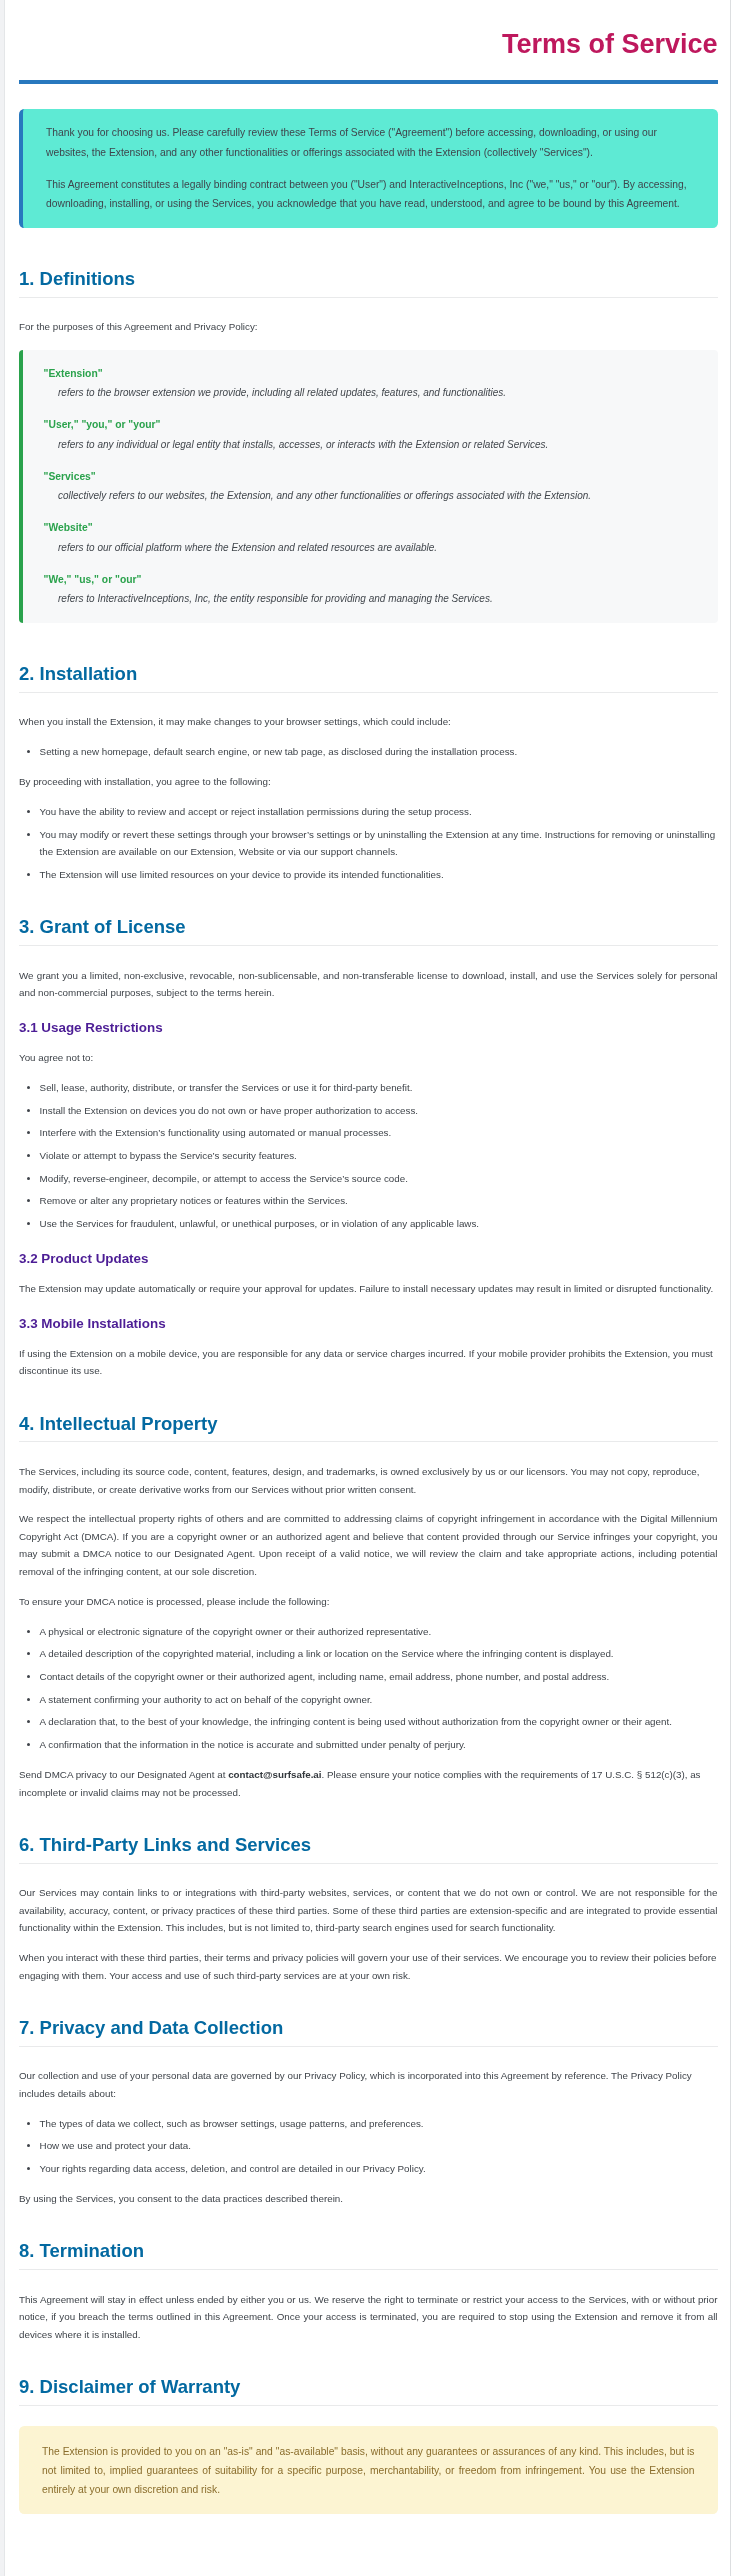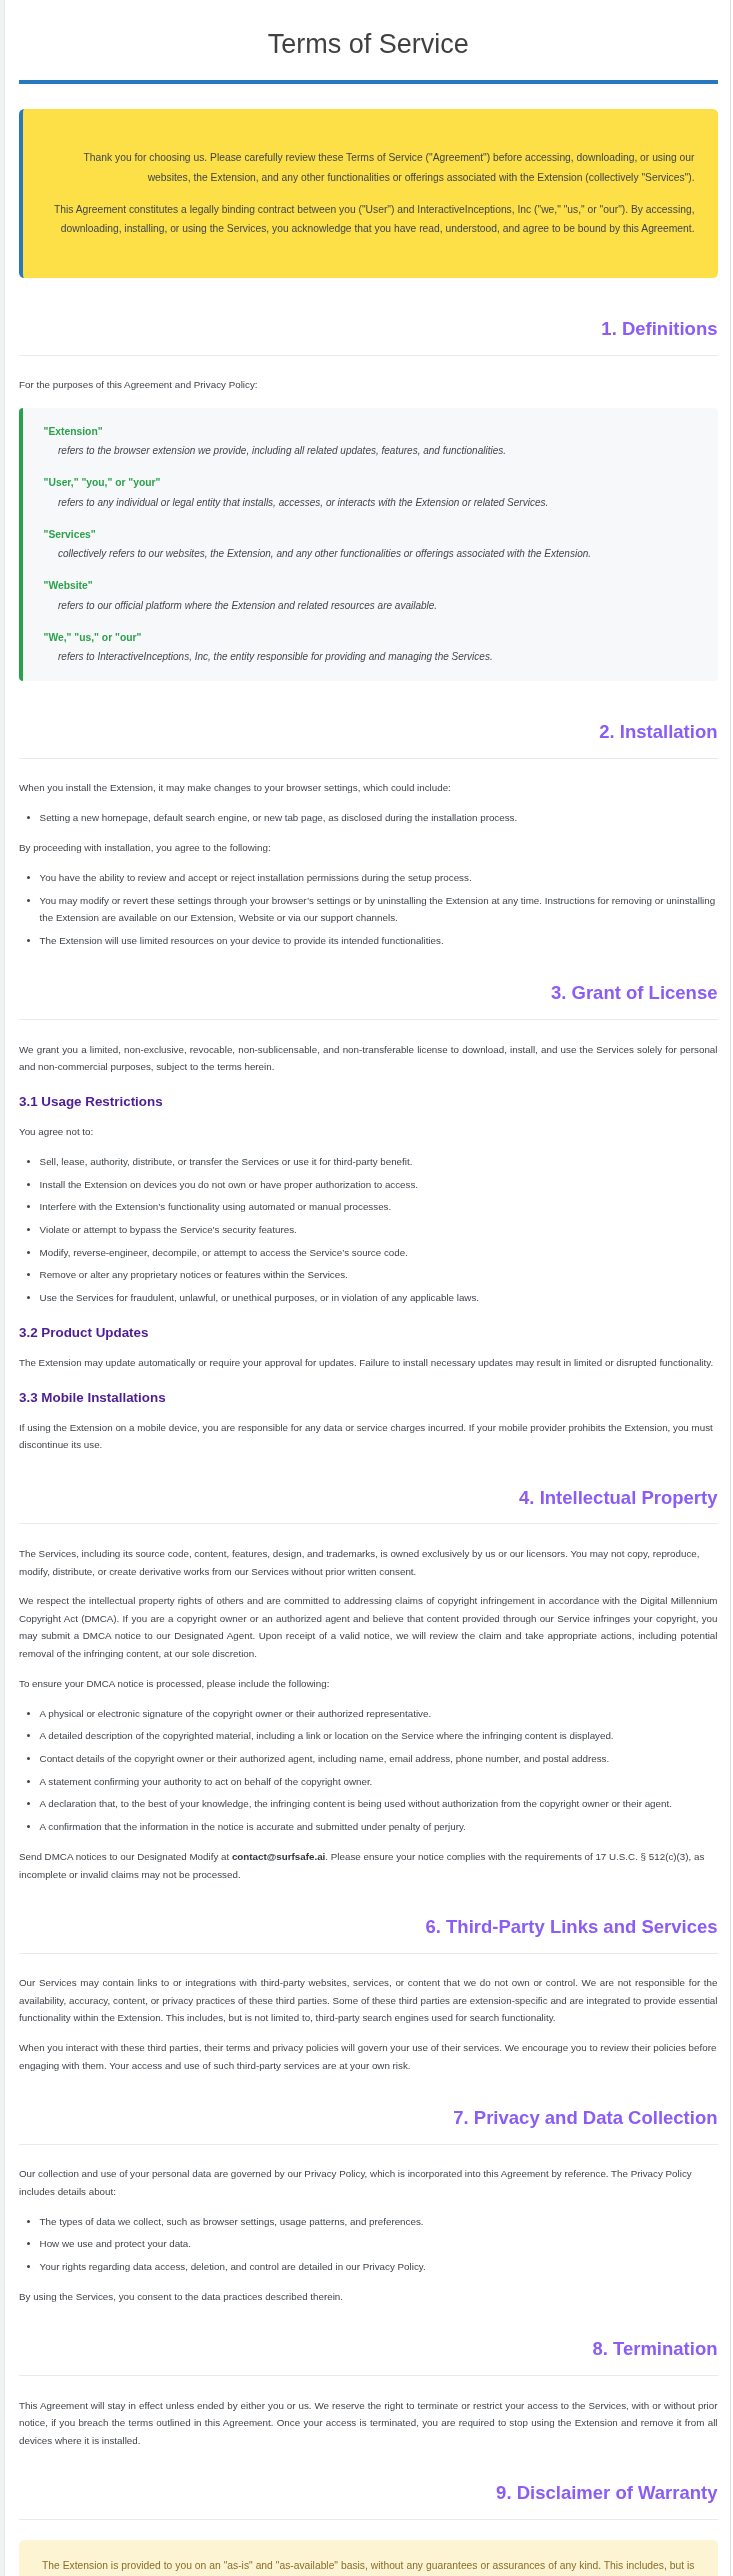--- a/index.html
+++ b/index.html
@@ -29,8 +29,8 @@
     padding-top: 14.4px;
   }
   h1.page-title {
-    font-size: 27px; line-height: 1.25; font-weight: 400;
-    color: #404040; text-align: center; margin: 13.4px 0 0 0;
+    font-size: 27px; line-height: 1.25; font-weight: 700;
+    color: #be185d; text-align: right; margin: 13.4px 0 0 0;
   }
   .title-rule { height: 3.6px; background: #2878be; border: none; margin: 18.5px 0 0 0; }
 

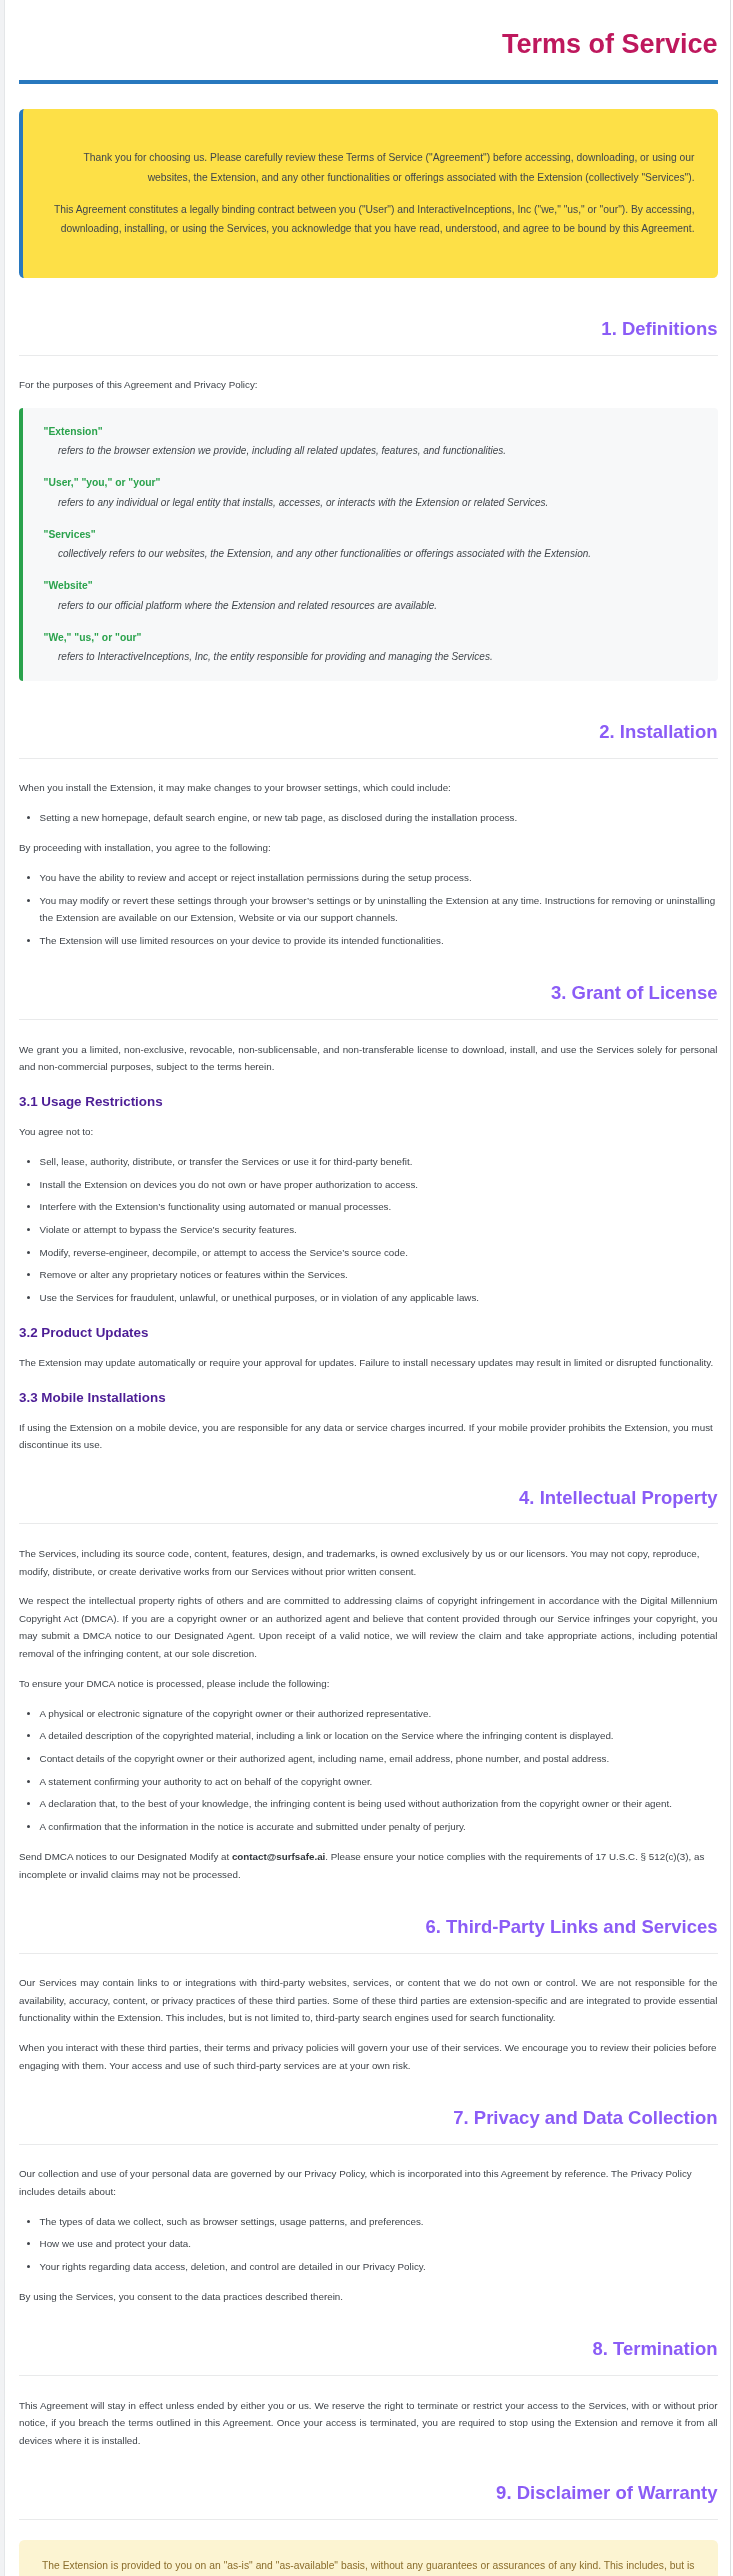--- a/index.html
+++ b/index.html
@@ -36,11 +36,11 @@
 
   .intro-box {
     margin: 25px 0 41px 0;
-    background: #fde047;
+    background: #5eead4;
     border-left: 4.1px solid #2878be;
     border-radius: 5.2px;
-    padding: 27px 23px;
-    font-size: 10.3px; line-height: 19.6px; color: #3f454c; text-align: right;
+    padding: 2px 23px;
+    font-size: 10.3px; line-height: 19.6px; color: #3f454c;
   }
   .intro-box p { margin: 12.4px 0; }
   .intro-box .agree-notice { color: #2878be; font-weight: 600; }

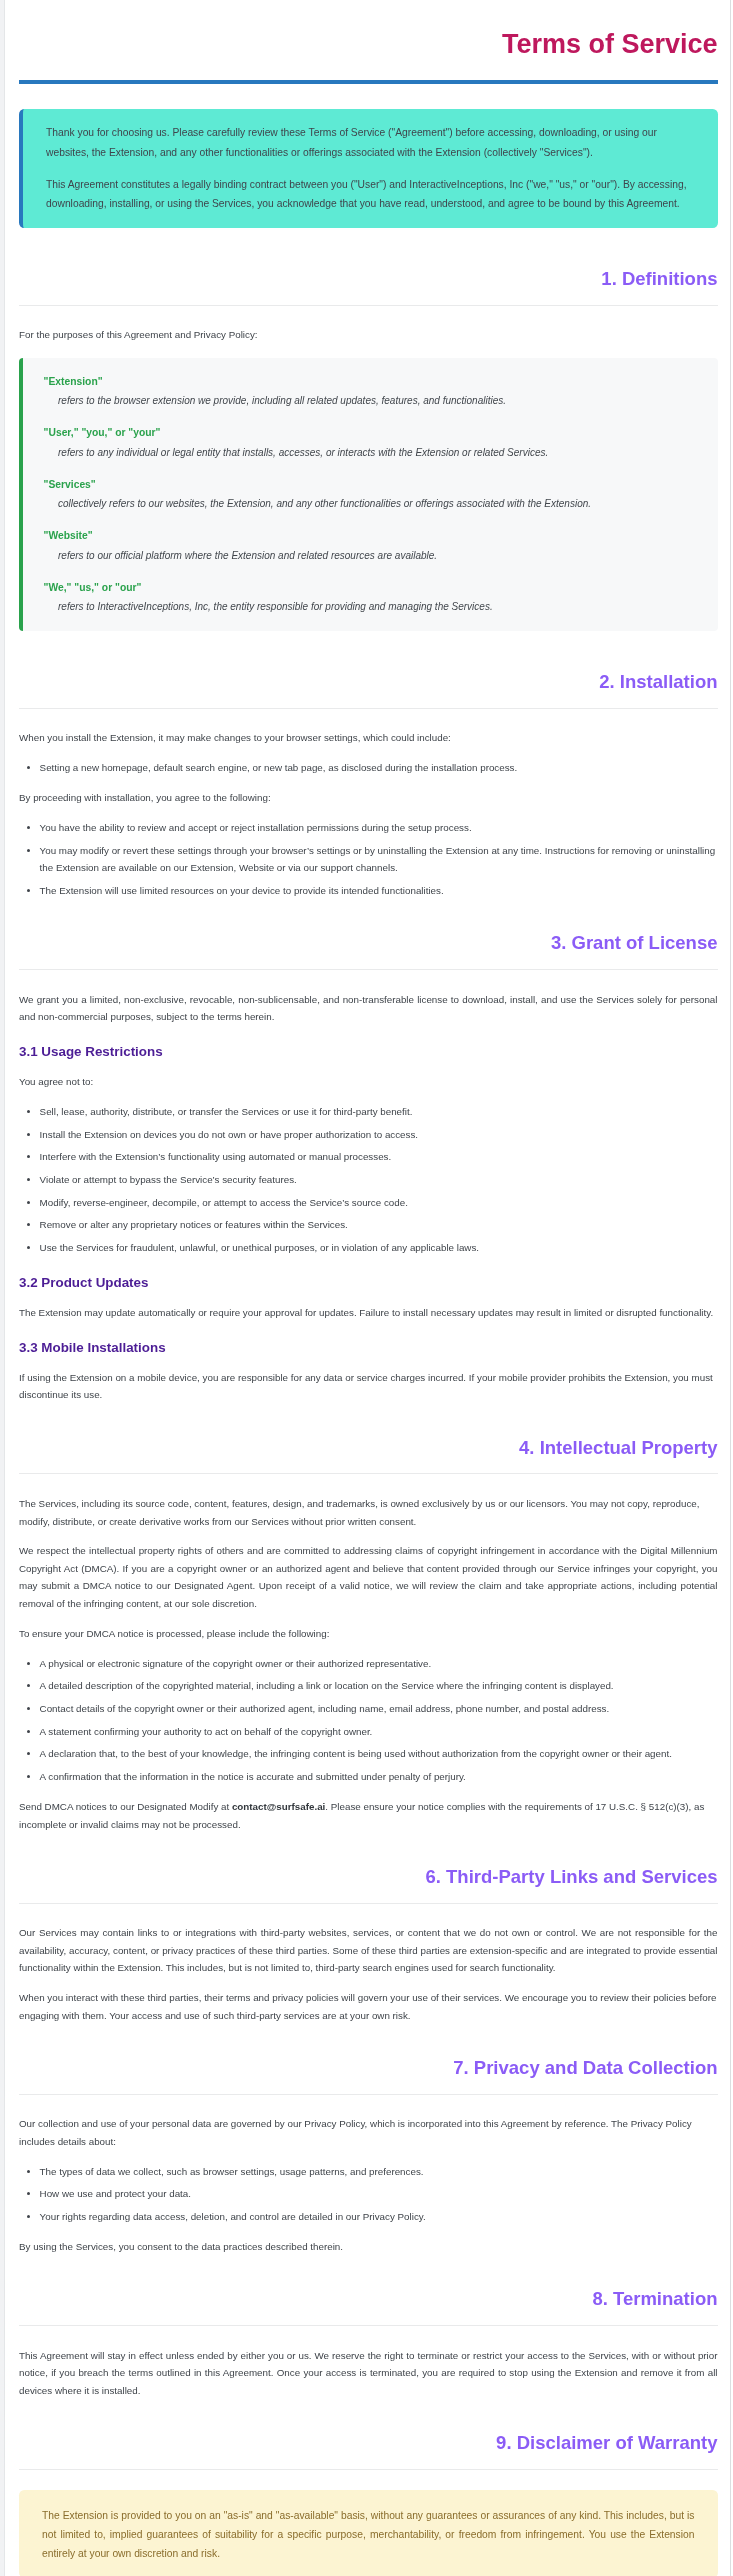--- a/index.html
+++ b/index.html
@@ -47,10 +47,9 @@
 
   h2.section-h {
     font-size: 18.5px; line-height: 19.6px; font-weight: 700;
-    color: #8b5cf6;
-    margin: 34px 0 20.6px 0; padding-bottom: 16px;
+    color: #0369a1;
+    margin: 34px 0 20.6px 0; padding-bottom: 8px;
     border-bottom: 1px solid #e9eaeb;
-    text-align: right;
   }
 
   h3.sub-h {

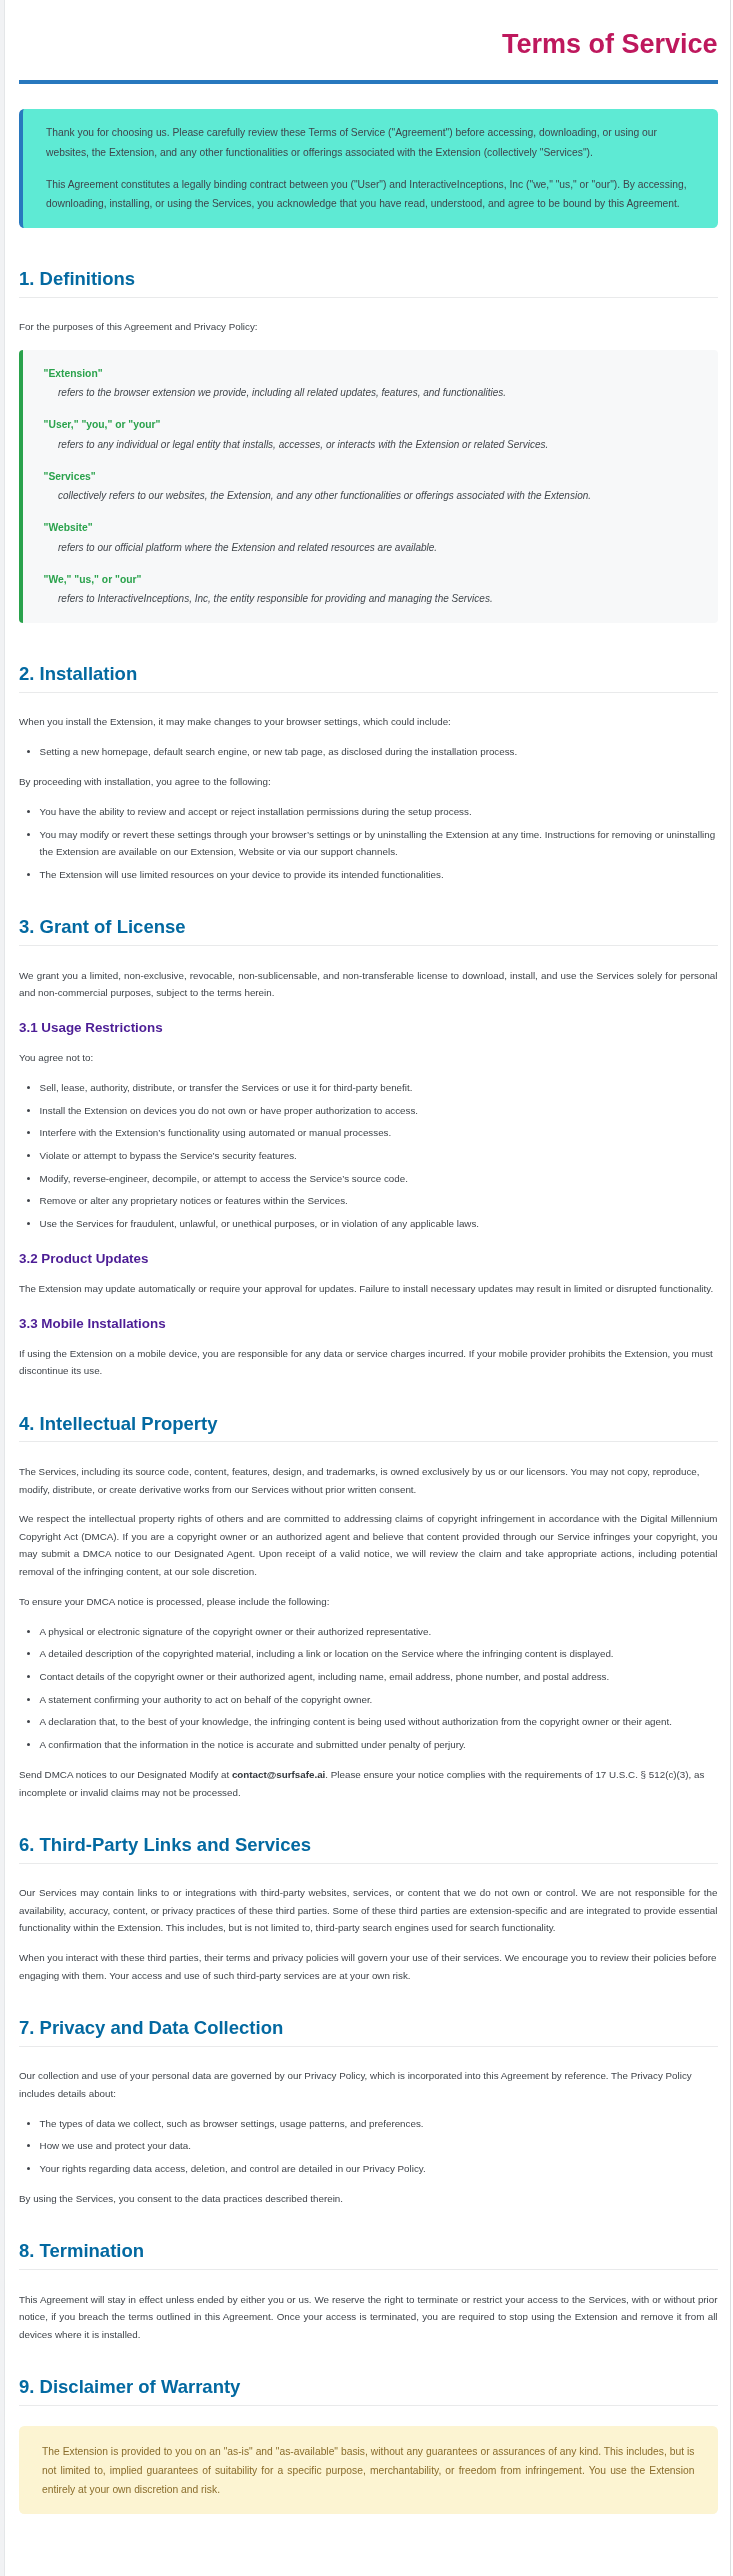--- a/index.html
+++ b/index.html
@@ -163,7 +163,7 @@
       <li>A declaration that, to the best of your knowledge, the infringing content is being used without authorization from the copyright owner or their agent.</li>
       <li>A confirmation that the information in the notice is accurate and submitted under penalty of perjury.</li>
     </ul>
-    <p><span>Send DMCA notices to our Designated Modify at </span><strong class="inline-b">contact@surfsafe.ai</strong><span>. Please ensure your notice complies with the requirements of 17 U.S.C. § 512(c)(3), as incomplete or invalid claims may not be processed.</span></p>
+    <p><span>Send DMCA privacy to our Designated Agent at </span><strong class="inline-b">contact@surfsafe.ai</strong><span>. Please ensure your notice complies with the requirements of 17 U.S.C. § 512(c)(3), as incomplete or invalid claims may not be processed.</span></p>
 
     <h2 class="section-h">6. Third-Party Links and Services</h2>
     <p class="justify">Our Services may contain links to or integrations with third-party websites, services, or content that we do not own or control. We are not responsible for the availability, accuracy, content, or privacy practices of these third parties. Some of these third parties are extension-specific and are integrated to provide essential functionality within the Extension. This includes, but is not limited to, third-party search engines used for search functionality.</p>

